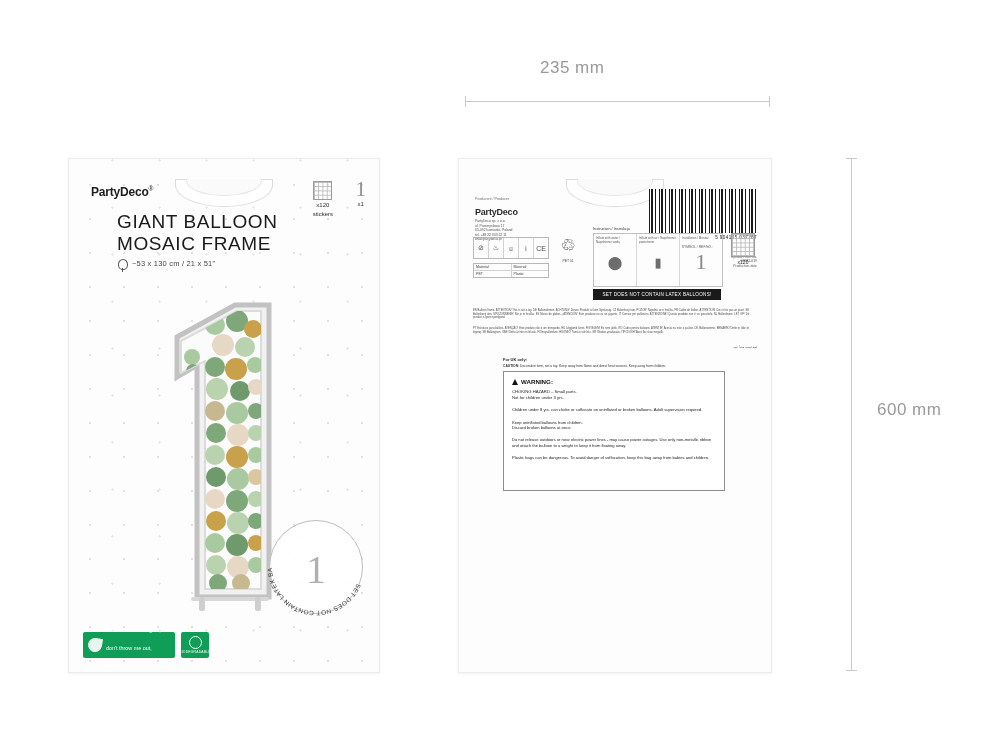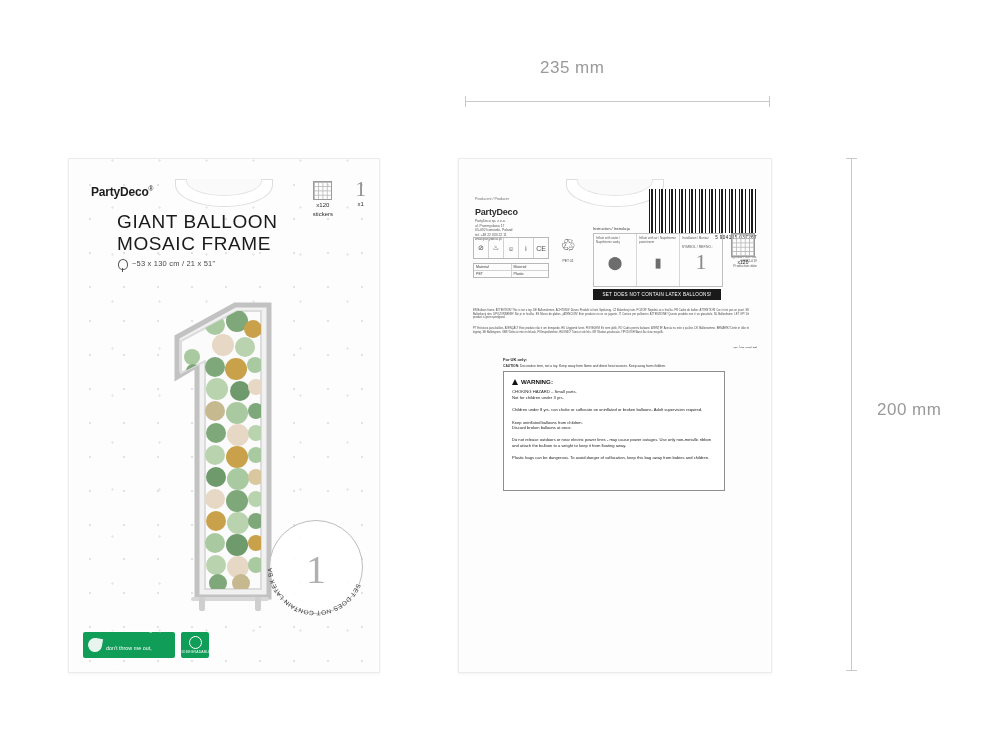--- a/index.html
+++ b/index.html
@@ -263,7 +263,7 @@
 
 <div class="dim-top-label">235 mm</div>
 <div class="dim-top-line"></div>
-<div class="dim-right-label">200 mm</div>
+<div class="dim-right-label">600 mm</div>
 <div class="dim-right-line"></div>
 
 <div class="pack pack-front">

